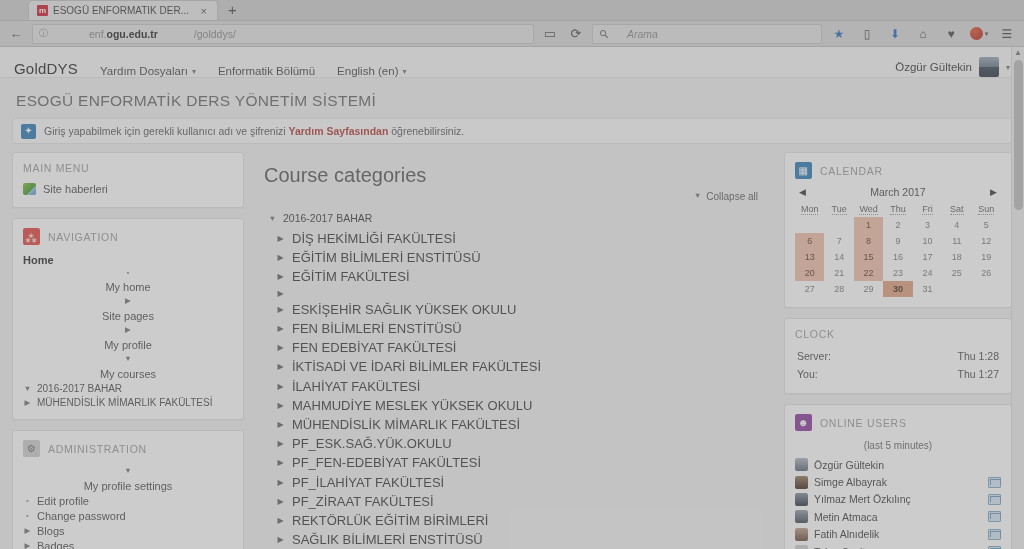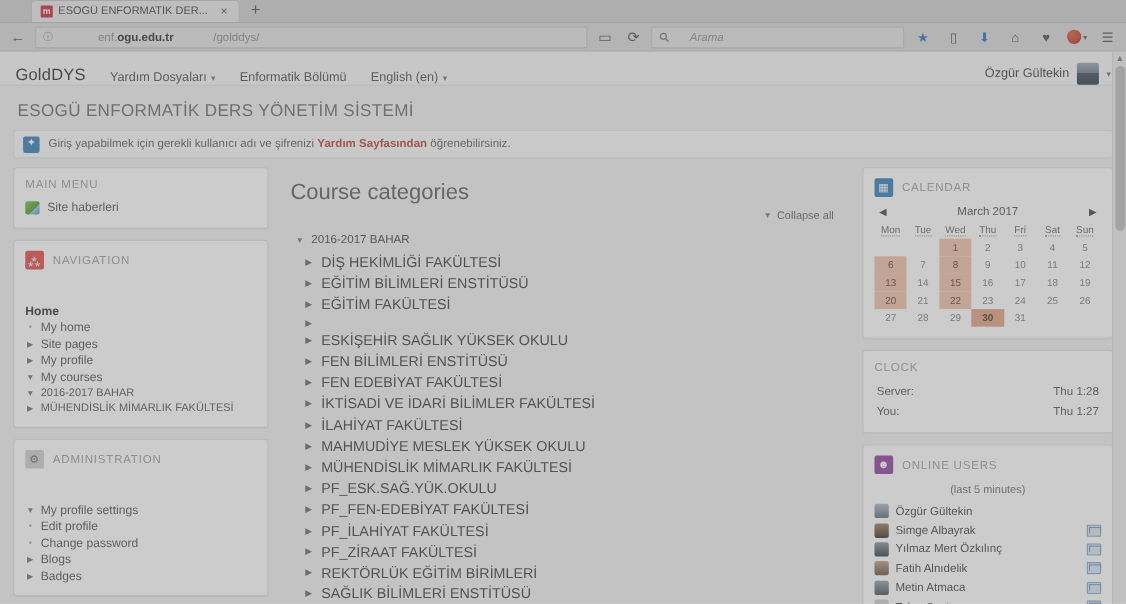--- a/index.html
+++ b/index.html
@@ -129,7 +129,7 @@
     background: linear-gradient(135deg,#7fc242 0%, #4d9b2e 60%, #9cc9e8 61%, #4f8ec4 100%);
   }
 
-  .tree { font-size: 11px; color: #4f4f4f; margin-top: 23px; }
+  .tree { font-size: 11px; color: #4f4f4f; }
   .tree .row { display: flex; align-items: center; gap: 5px; padding: 1.5px 0; white-space: nowrap; }
   .tree .row.home { font-weight: bold; color: #2f2f2f; padding-left: 0; }
   .tw { width: 9px; text-align: center; font-size: 7.5px; color: #777; flex: none; }

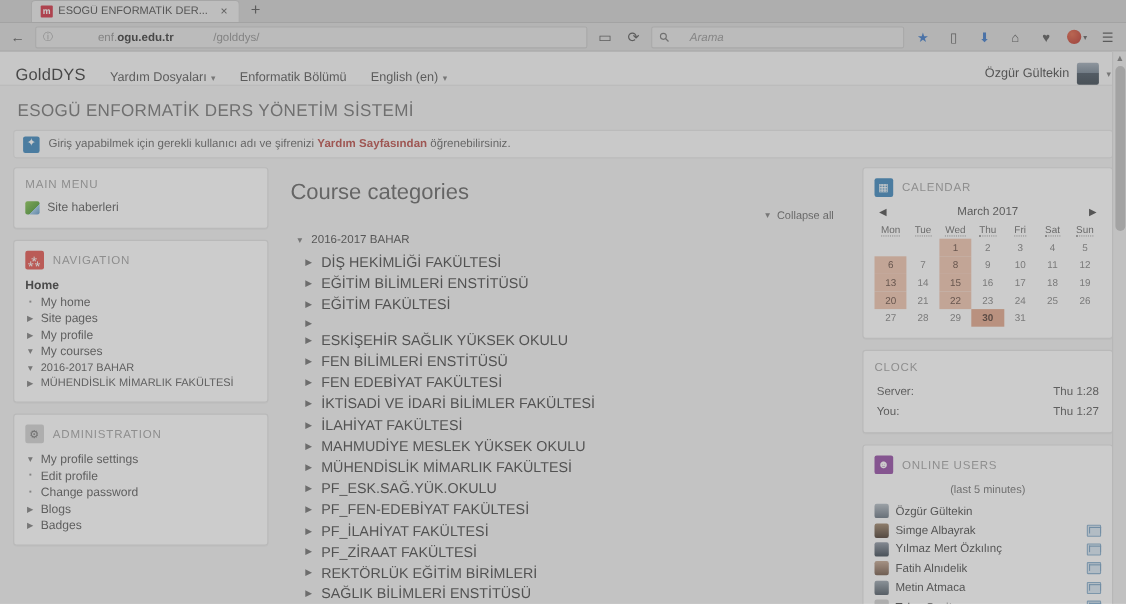--- a/index.html
+++ b/index.html
@@ -134,7 +134,7 @@
   .tree .row.home { font-weight: bold; color: #2f2f2f; padding-left: 0; }
   .tw { width: 9px; text-align: center; font-size: 7.5px; color: #777; flex: none; }
   .tw.sq { font-size: 7px; color: #8a8a8a; }
-  .lvl1 { padding-left: 8px; }
+  .lvl1 { padding-left: 8px; flex-direction: column; }
   .lvl2 { padding-left: 22px; }
   .lvl3 { padding-left: 36px; }
   .tiny { font-size: 10px; }

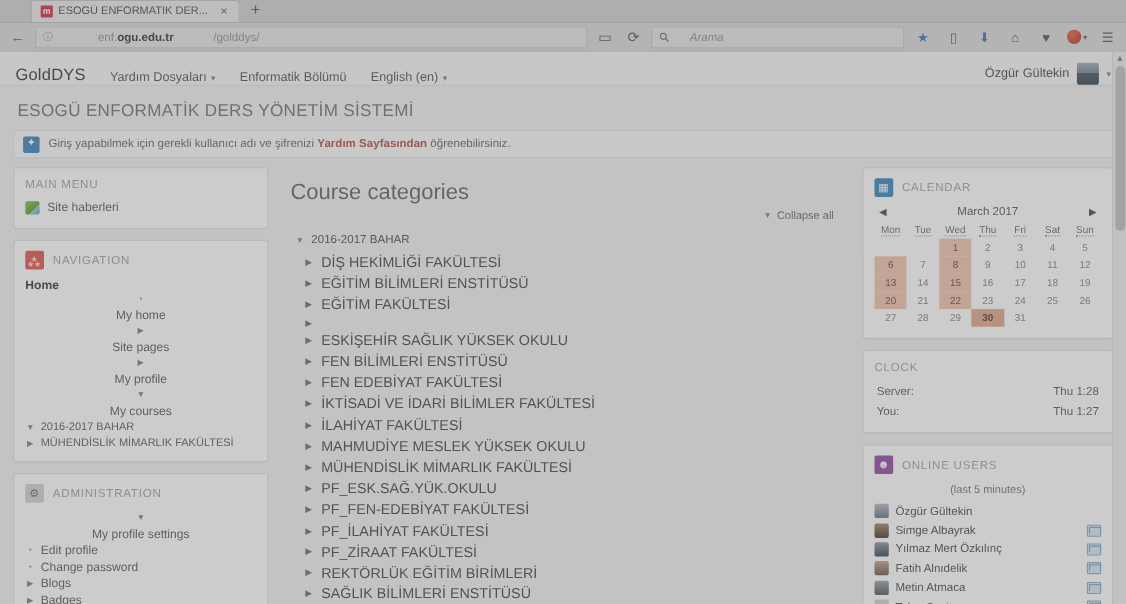--- a/index.html
+++ b/index.html
@@ -550,13 +550,13 @@
                   <span class="ou-msg"></span>
                 </div>
                 <div class="ou-row">
-                  <span class="ou-av d"></span>
-                  <span class="ou-name">Fatih Alnıdelik</span>
+                  <span class="ou-av e"></span>
+                  <span class="ou-name">Metin Atmaca</span>
                   <span class="ou-msg"></span>
                 </div>
                 <div class="ou-row">
-                  <span class="ou-av e"></span>
-                  <span class="ou-name">Metin Atmaca</span>
+                  <span class="ou-av d"></span>
+                  <span class="ou-name">Fatih Alnıdelik</span>
                   <span class="ou-msg"></span>
                 </div>
                 <div class="ou-row">

